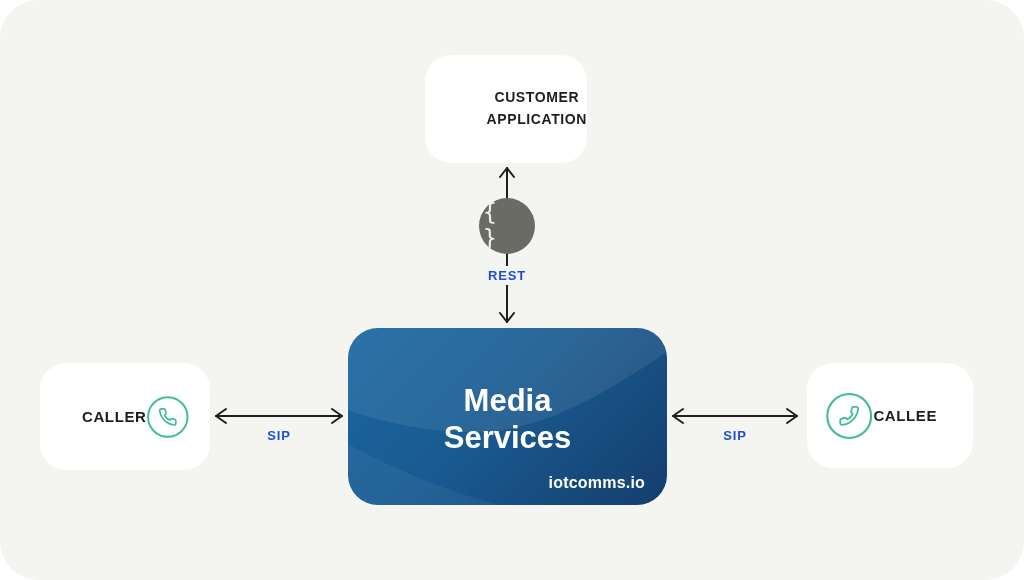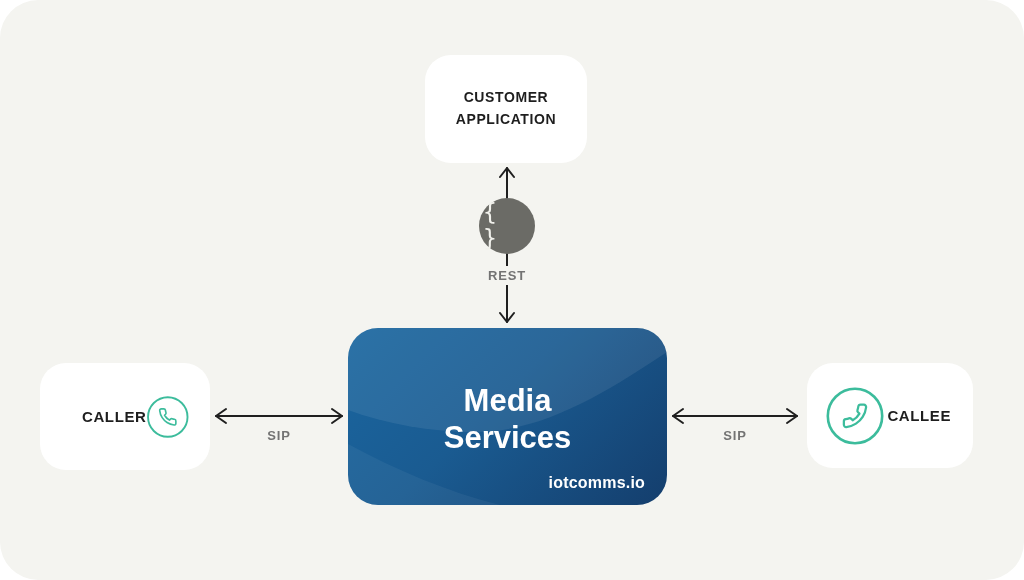--- a/index.html
+++ b/index.html
@@ -27,7 +27,7 @@
     border-radius: 26px;
     display: flex;
     align-items: center;
-    justify-content: center;
+    justify-content: flex-end;
     color: #1e1e1e;
   }
   .node-label {

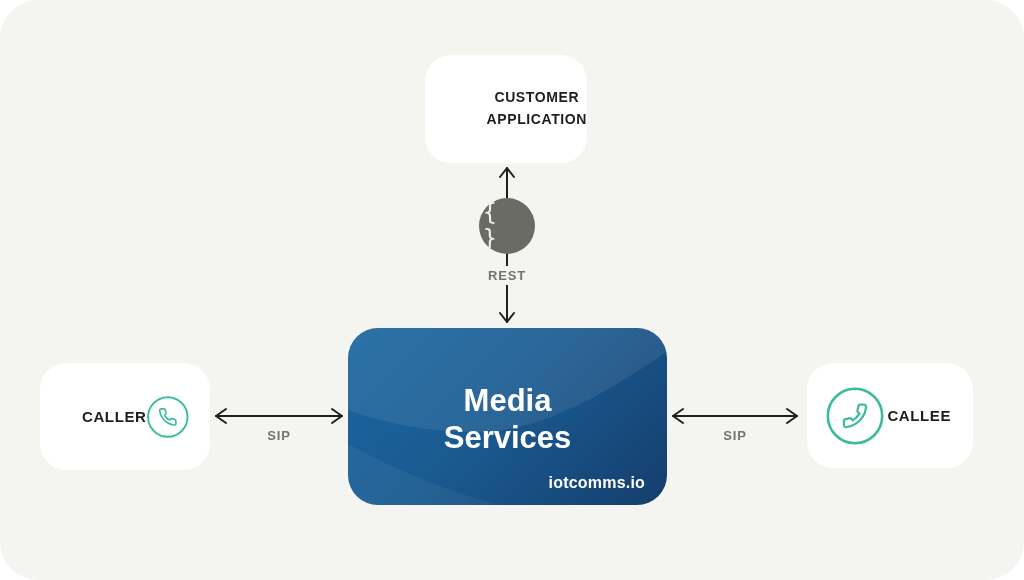--- a/index.html
+++ b/index.html
@@ -72,7 +72,7 @@
     font-weight: 700;
     font-size: 13px;
     letter-spacing: 0.8px;
-    color: #737373;
+    color: #1d4ed8;
   }
   .rest-label {
     left: 507px; top: 266px;

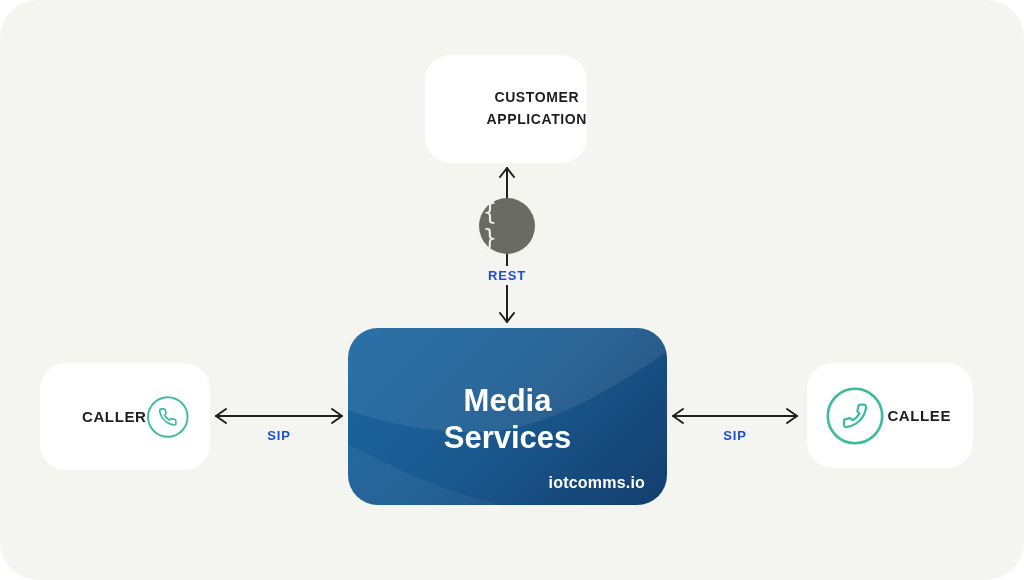--- a/index.html
+++ b/index.html
@@ -43,7 +43,7 @@
   .caller   { left: 40px;  top: 363px; width: 170px; height: 107px;
               justify-content: space-between; padding: 0 20px 0 42px; }
   .callee   { left: 807px; top: 363px; width: 166px; height: 105px;
-              justify-content: space-between; padding: 0 22px 0 18px; }
+              justify-content: space-between; padding: 0 36px 0 18px; }
   .endpoint-label {
     font-weight: 700; font-size: 15px; letter-spacing: 0.6px; color: #1e1e1e;
   }

